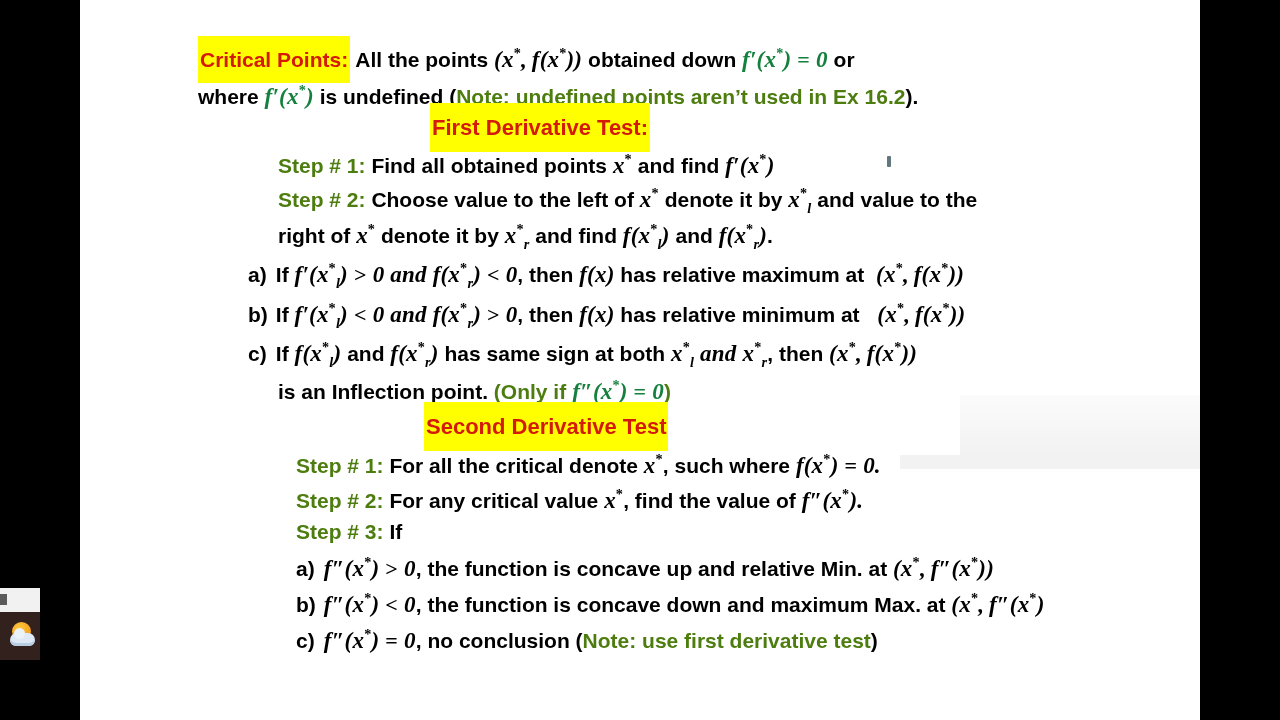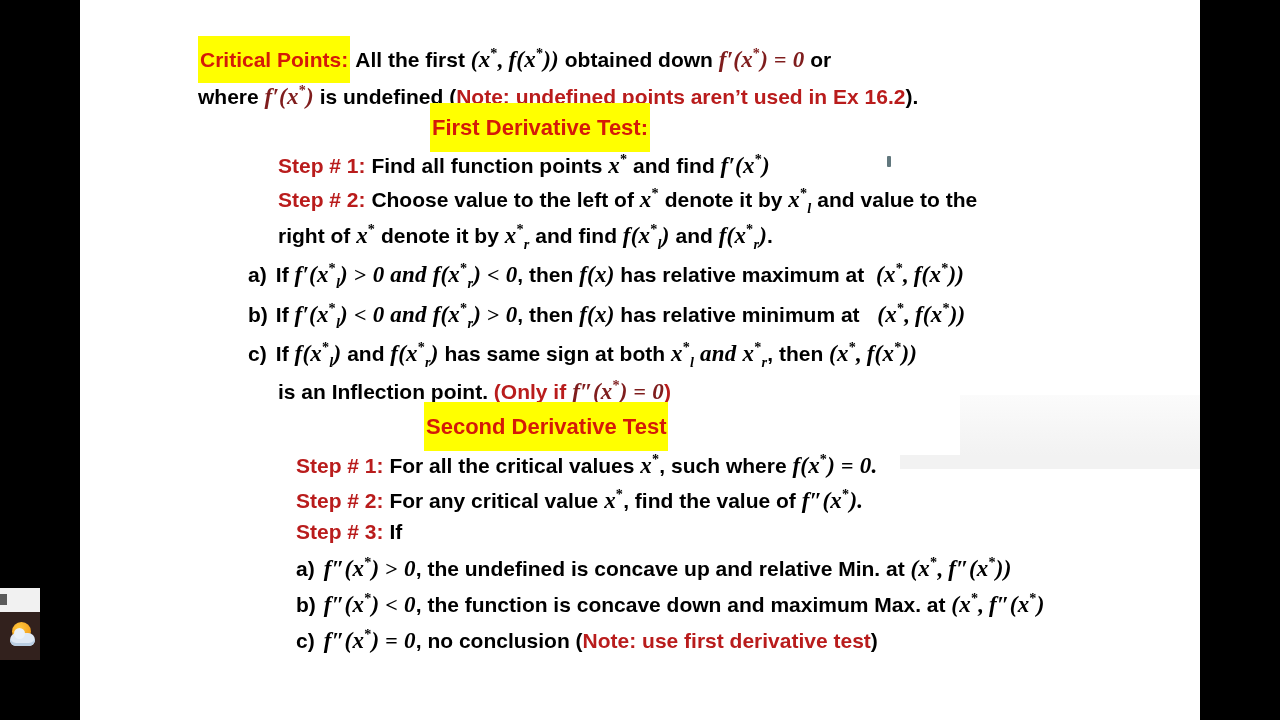--- a/index.html
+++ b/index.html
@@ -170,7 +170,7 @@
 
     <div class="ln body-text" style="left:118px; top:46px;">
       <span class="hl">Critical Points:</span>
-      <span>All the first</span>
+      <span>All the points</span>
       <span class="m">(<i>x</i><span class="sup">*</span>, <i>f</i>(<i>x</i><span class="sup">*</span>))</span>
       <span>obtained down</span>
       <span class="m red"><i>f</i>′(<i>x</i><span class="sup">*</span>) <span class="op">=</span> <span class="up">0</span></span>

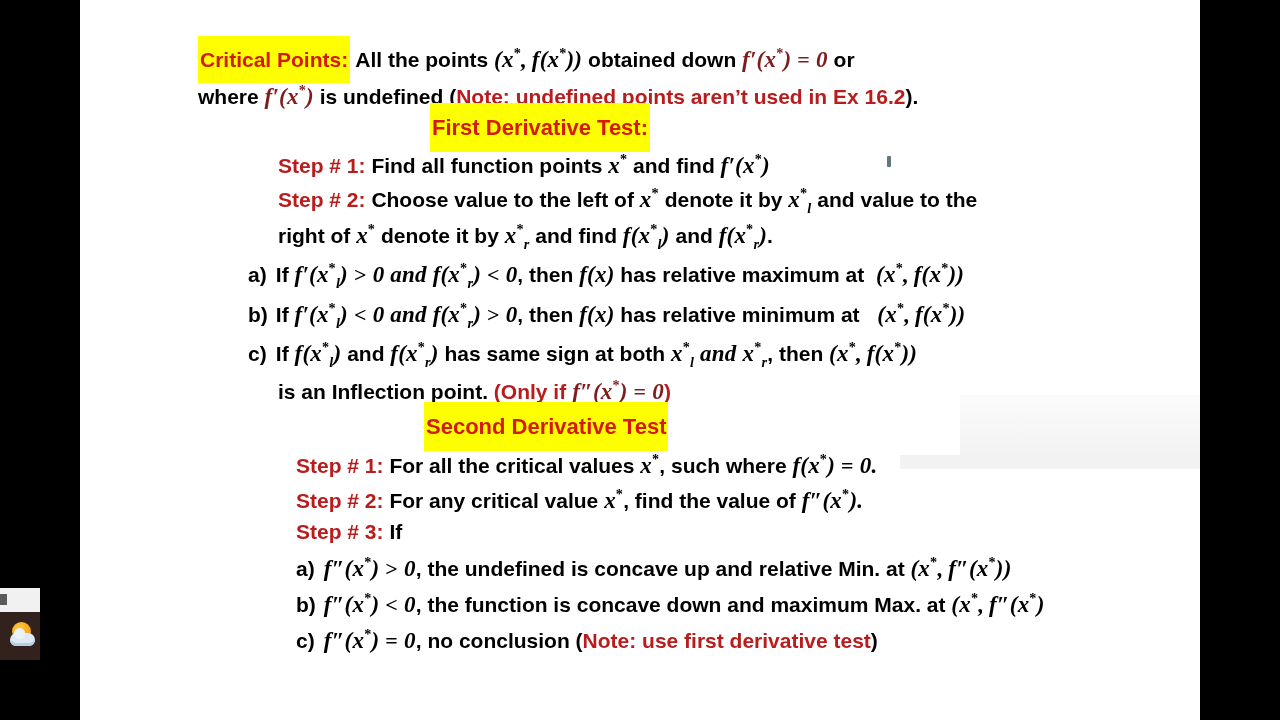--- a/index.html
+++ b/index.html
@@ -141,7 +141,7 @@
     vertical-align: sub;
     font-style: italic;
   }
-  .m.red { color: #7f1d1d; }
+  .m.red { color: #15803d; }
   .op {
     font-family: "Liberation Serif", "DejaVu Serif", serif;
     font-weight: bold;

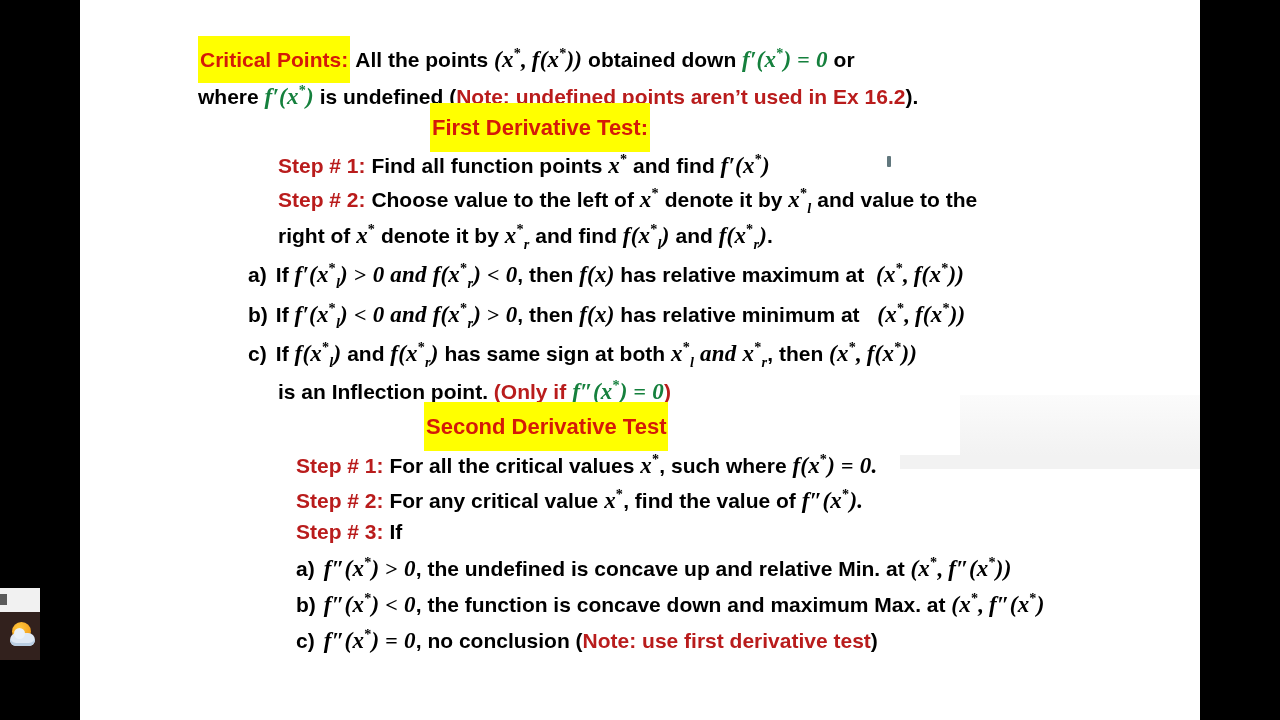--- a/index.html
+++ b/index.html
@@ -114,7 +114,7 @@
     line-height: 1.0;
     white-space: nowrap;
   }
-  .red { color: #b91c1c; }
+  .red { color: #4d7c0f; }
   .hl {
     background: #ffff00;
     color: #d41a08;

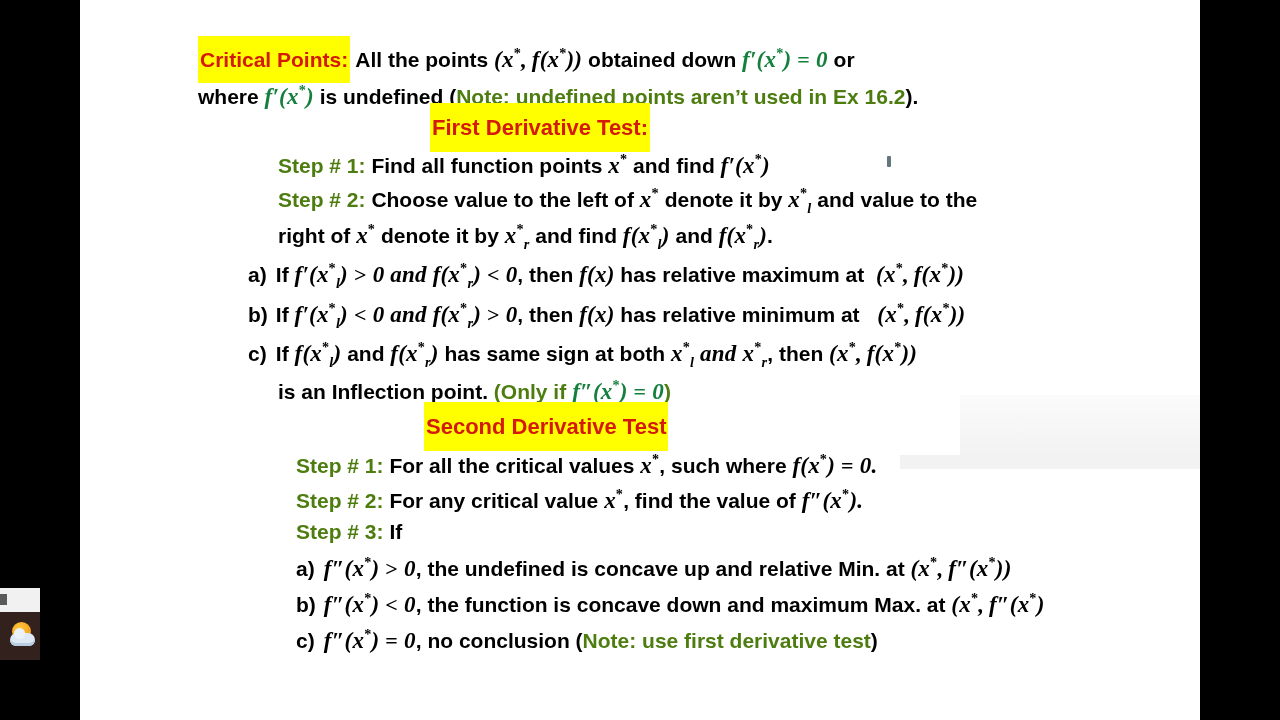--- a/index.html
+++ b/index.html
@@ -189,7 +189,7 @@
 
     <div class="ln body-text" style="left:198px; top:152px;">
       <span class="red">Step # 1:</span>
-      <span>Find all function points</span>
+      <span>Find all obtained points</span>
       <span class="m"><i>x</i><span class="sup">*</span></span>
       <span>and find</span>
       <span class="m"><i>f</i>′(<i>x</i><span class="sup">*</span>)</span>

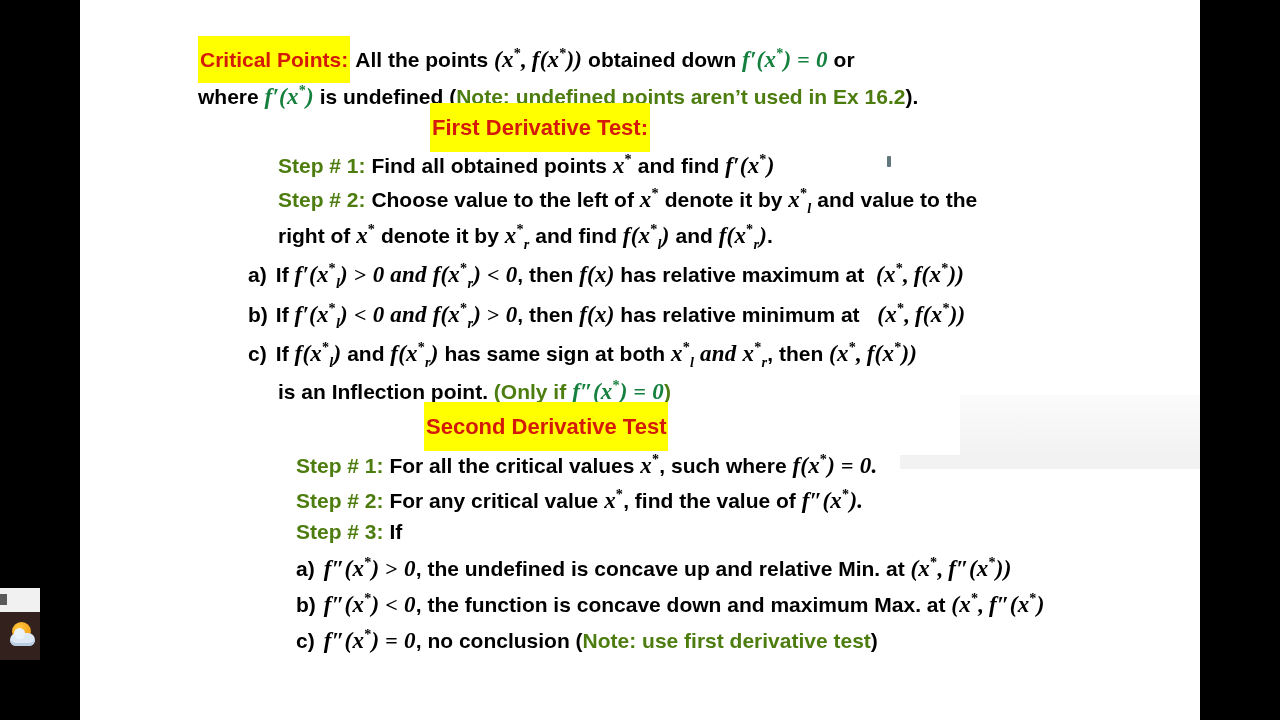--- a/index.html
+++ b/index.html
@@ -255,7 +255,7 @@
 
     <div class="ln body-text" style="left:216px; top:452px;">
       <span class="red">Step # 1:</span>
-      <span>For all the critical values</span>
+      <span>For all the critical denote</span>
       <span class="m"><i>x</i><span class="sup">*</span></span><span>, such where</span>
       <span class="m"><i>f</i>(<i>x</i><span class="sup">*</span>) <span class="op">=</span> <span class="up">0.</span></span>
     </div>

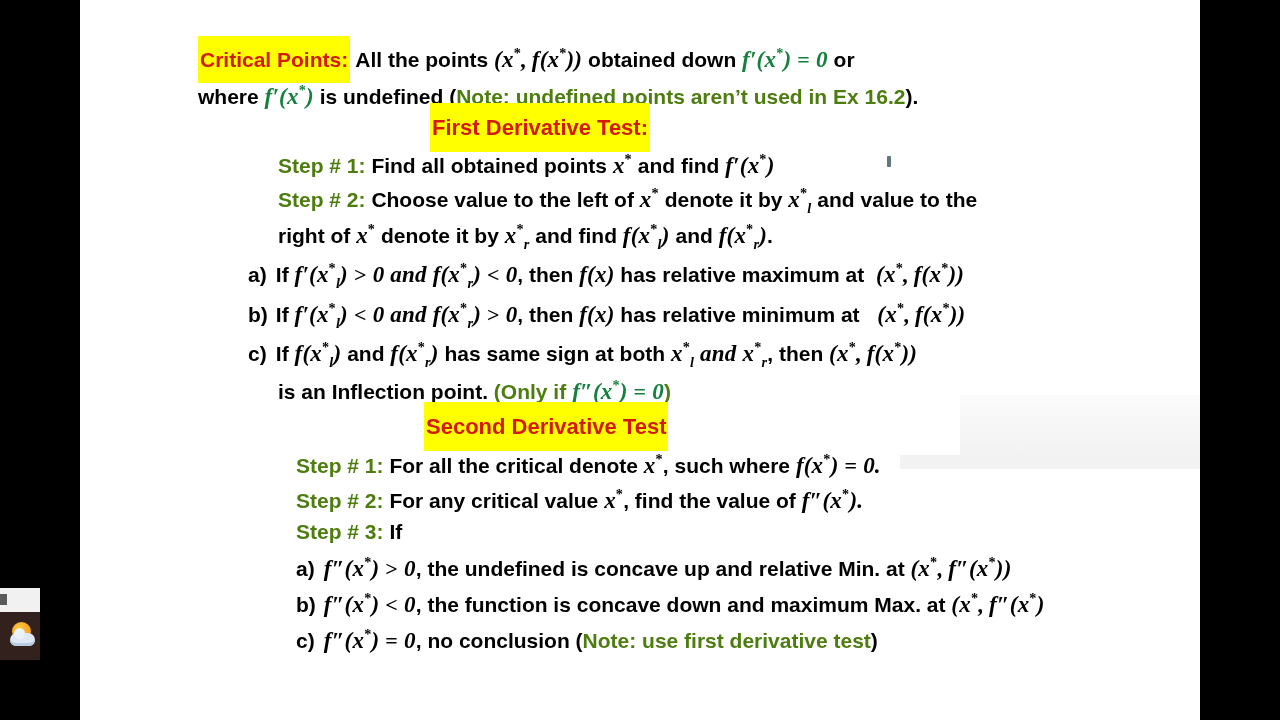--- a/index.html
+++ b/index.html
@@ -274,7 +274,7 @@
 
     <div class="ln body-text" style="left:216px; top:555px;">
       <span class="item-label">a)</span>
-      <span class="m"><i>f</i>″(<i>x</i><span class="sup">*</span>) <span class="op">&gt;</span> <span class="up">0</span></span><span>, the undefined is concave up and relative Min. at</span>
+      <span class="m"><i>f</i>″(<i>x</i><span class="sup">*</span>) <span class="op">&gt;</span> <span class="up">0</span></span><span>, the function is concave up and relative Min. at</span>
       <span class="m">(<i>x</i><span class="sup">*</span>, <i>f</i>″(<i>x</i><span class="sup">*</span>))</span>
     </div>
 

